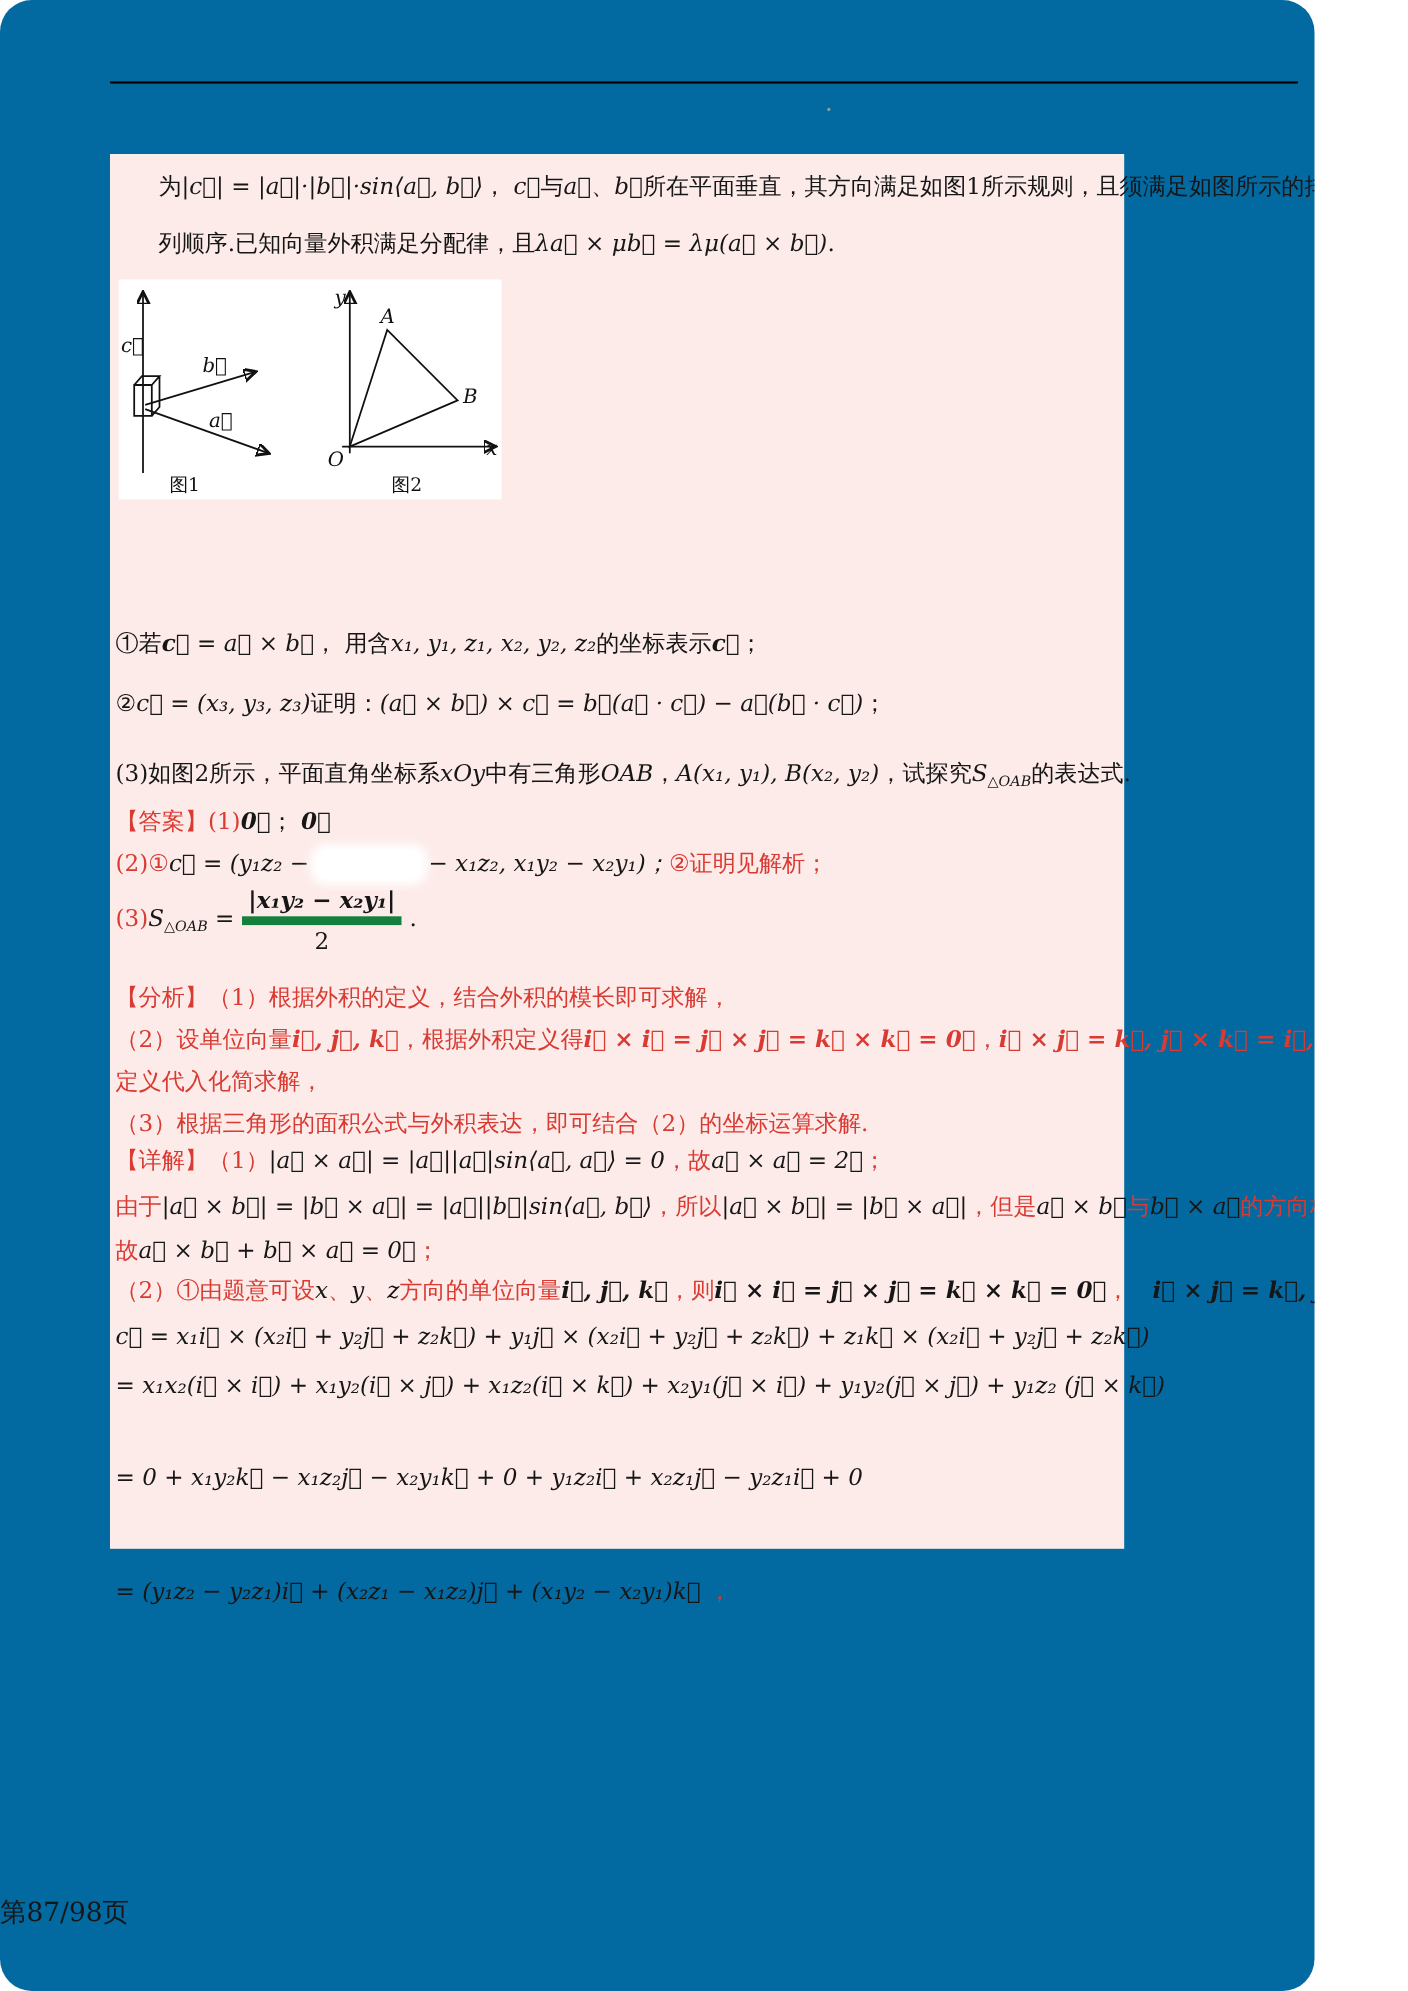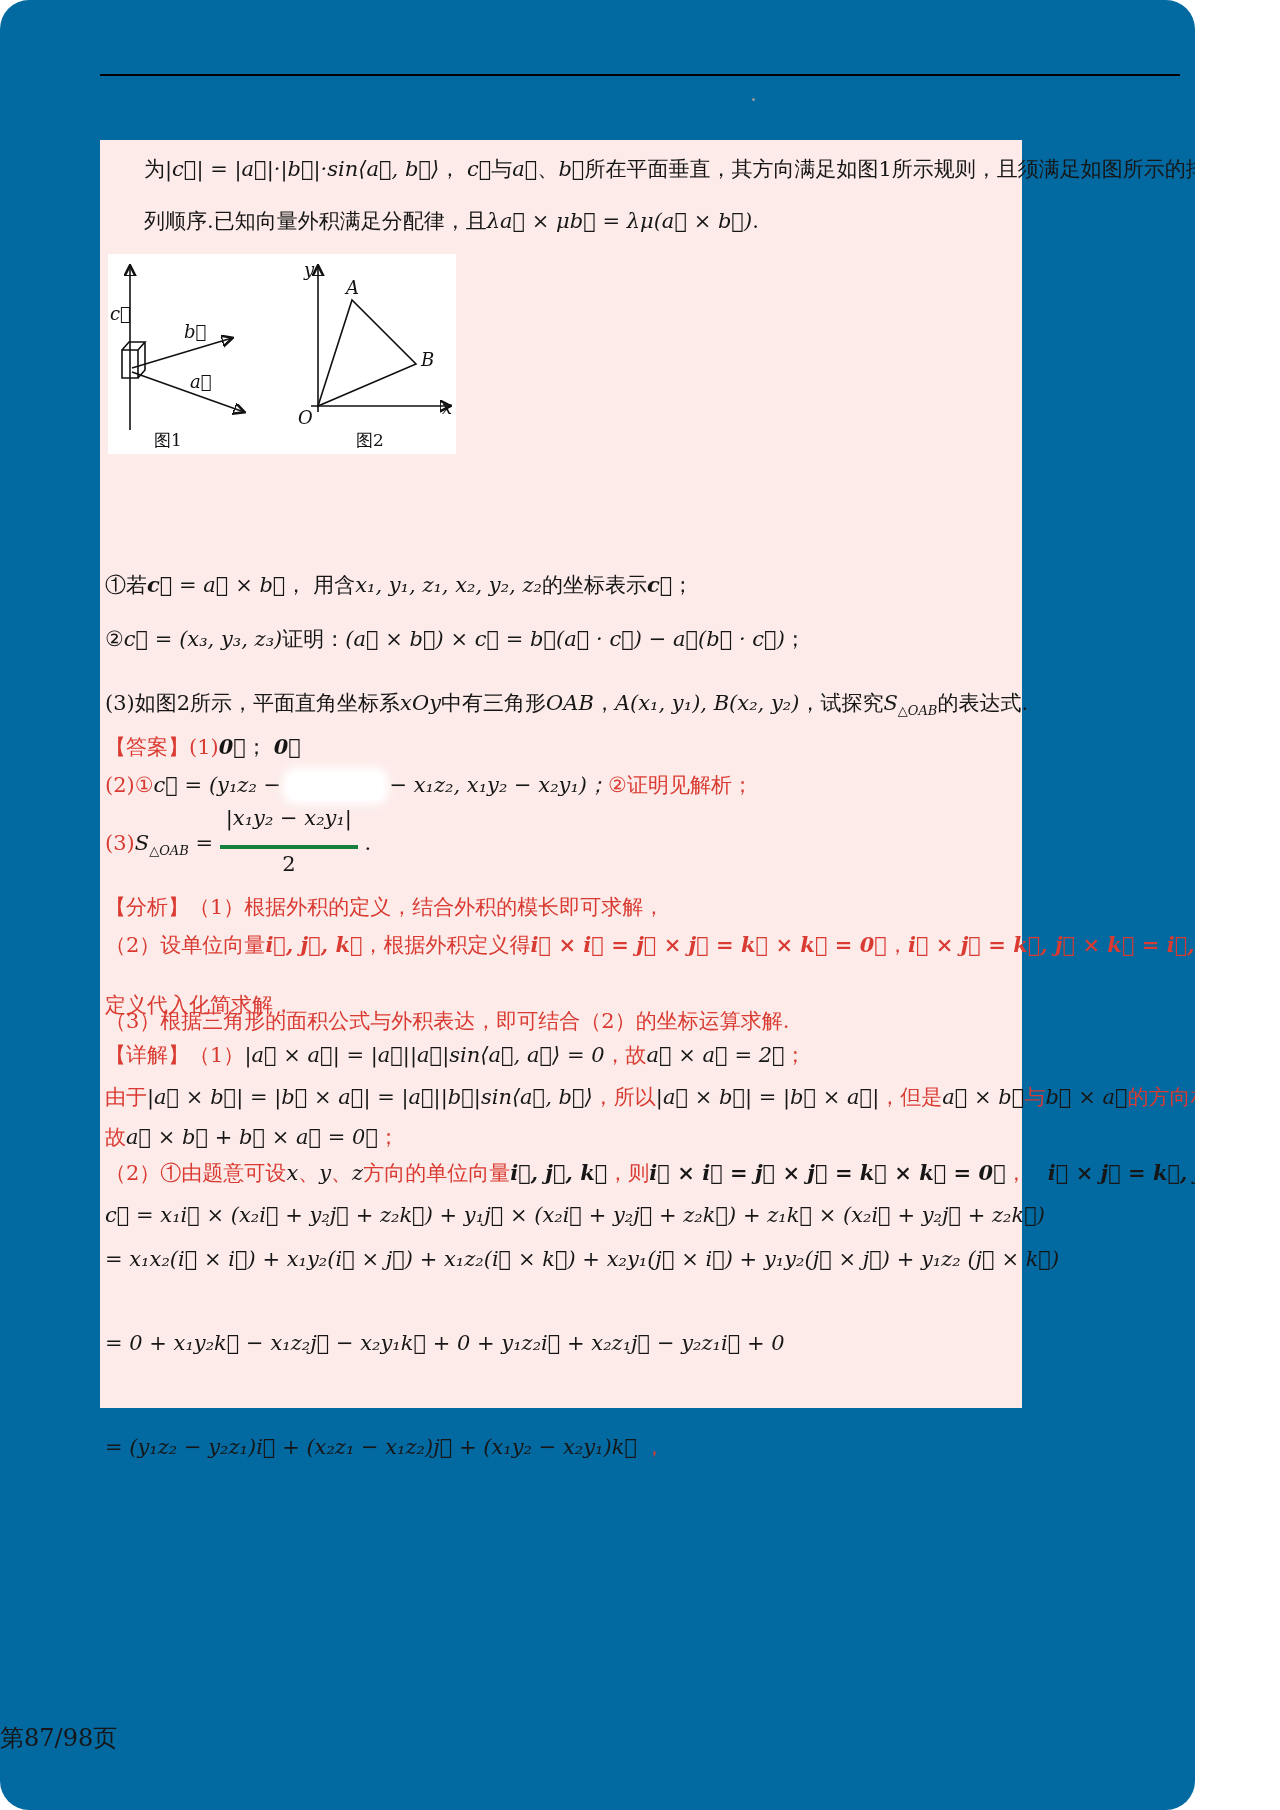--- a/index.html
+++ b/index.html
@@ -28,7 +28,7 @@
     box-shadow:0 0 9px 6px rgba(255,255,255,0.97);vertical-align:-7px;}
   .frac{display:inline-block;text-align:center;vertical-align:-1.0em;line-height:1.15;
     font-style:italic;font-family:"DejaVu Serif","Liberation Serif",serif;}
-  .frac .num{display:block;padding:0 6px 15px;border-bottom:4px solid #15803d;}
+  .frac .num{display:block;padding:0 6px 3px;border-bottom:8px solid #15803d;font-weight:bold;}
   .frac .den{display:block;padding-top:3px;font-style:normal;}
   .footer{position:absolute;left:0;top:1722px;width:1280px;text-align:left;font-size:24px;color:#161616;}
 </style>

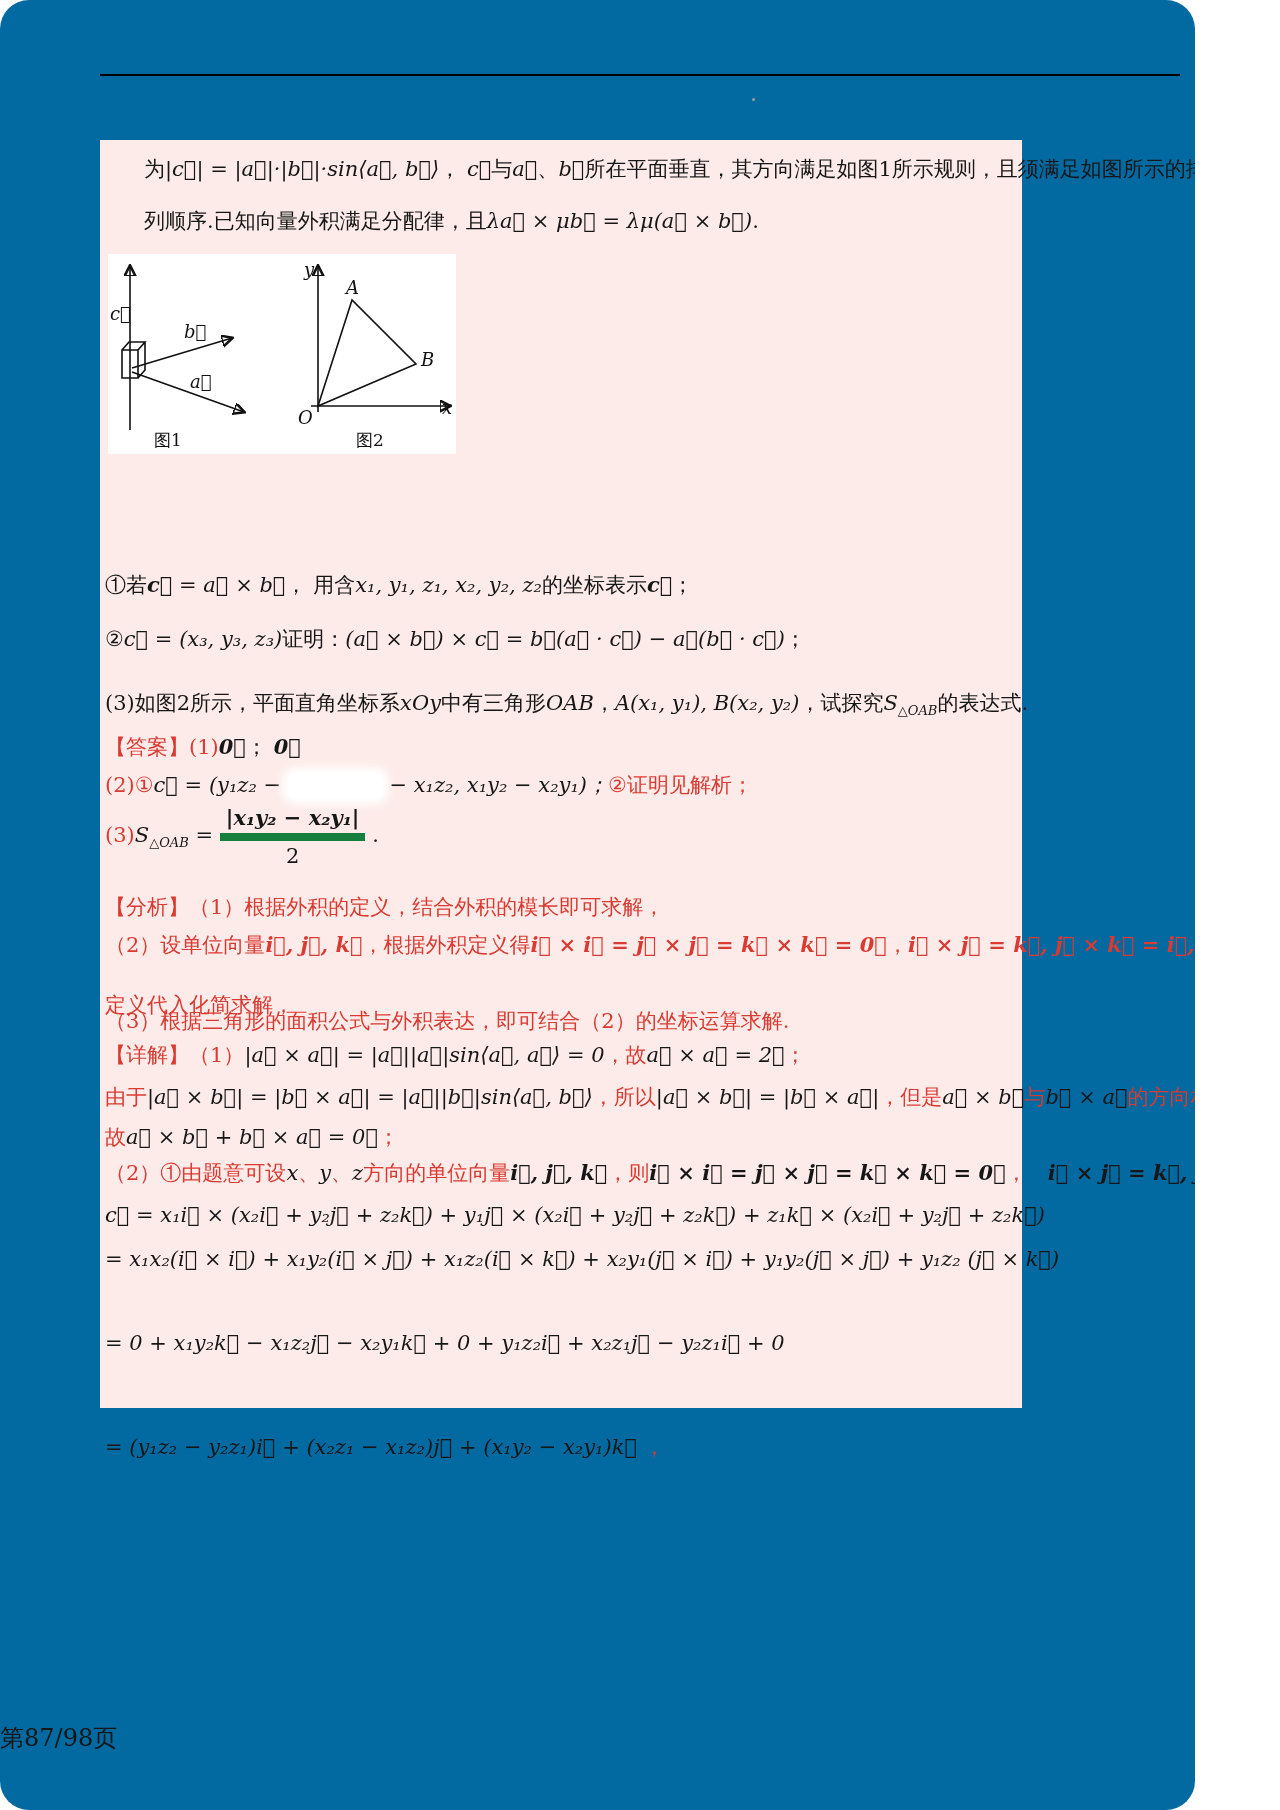--- a/index.html
+++ b/index.html
@@ -84,7 +84,7 @@
 
     <div class="ln" style="top:752px"><span class="seg r">【分析】（1）根据外积的定义，结合外积的模长即可求解，</span></div>
     <div class="ln" style="top:790px"><span class="seg r">（2）设单位向量</span><span class="seg rm bb">i⃗, j⃗, k⃗</span><span class="seg r">，根据外积定义得</span><span class="seg rm bb">i⃗ × i⃗ = j⃗ × j⃗ = k⃗ × k⃗ = 0⃗</span><span class="seg r">，</span><span class="seg rm bb">i⃗ × j⃗ = k⃗, j⃗ × k⃗ = i⃗, i⃗ × k⃗ = −j⃗</span></div>
-    <div class="ln" style="top:850px"><span class="seg r">定义代入化简求解，</span></div>
+    <div class="ln" style="top:828px"><span class="seg r">定义代入化简求解，</span></div>
     <div class="ln" style="top:866px"><span class="seg r">（3）根据三角形的面积公式与外积表达，即可结合（2）的坐标运算求解.</span></div>
 
     <div class="ln" style="top:900px"><span class="seg r">【详解】（1）</span><span class="seg m">|a⃗ × a⃗| = |a⃗||a⃗|sin⟨a⃗, a⃗⟩ = 0</span><span class="seg r">，故</span><span class="seg m">a⃗ × a⃗ = 2⃗</span><span class="seg r">；</span></div>

